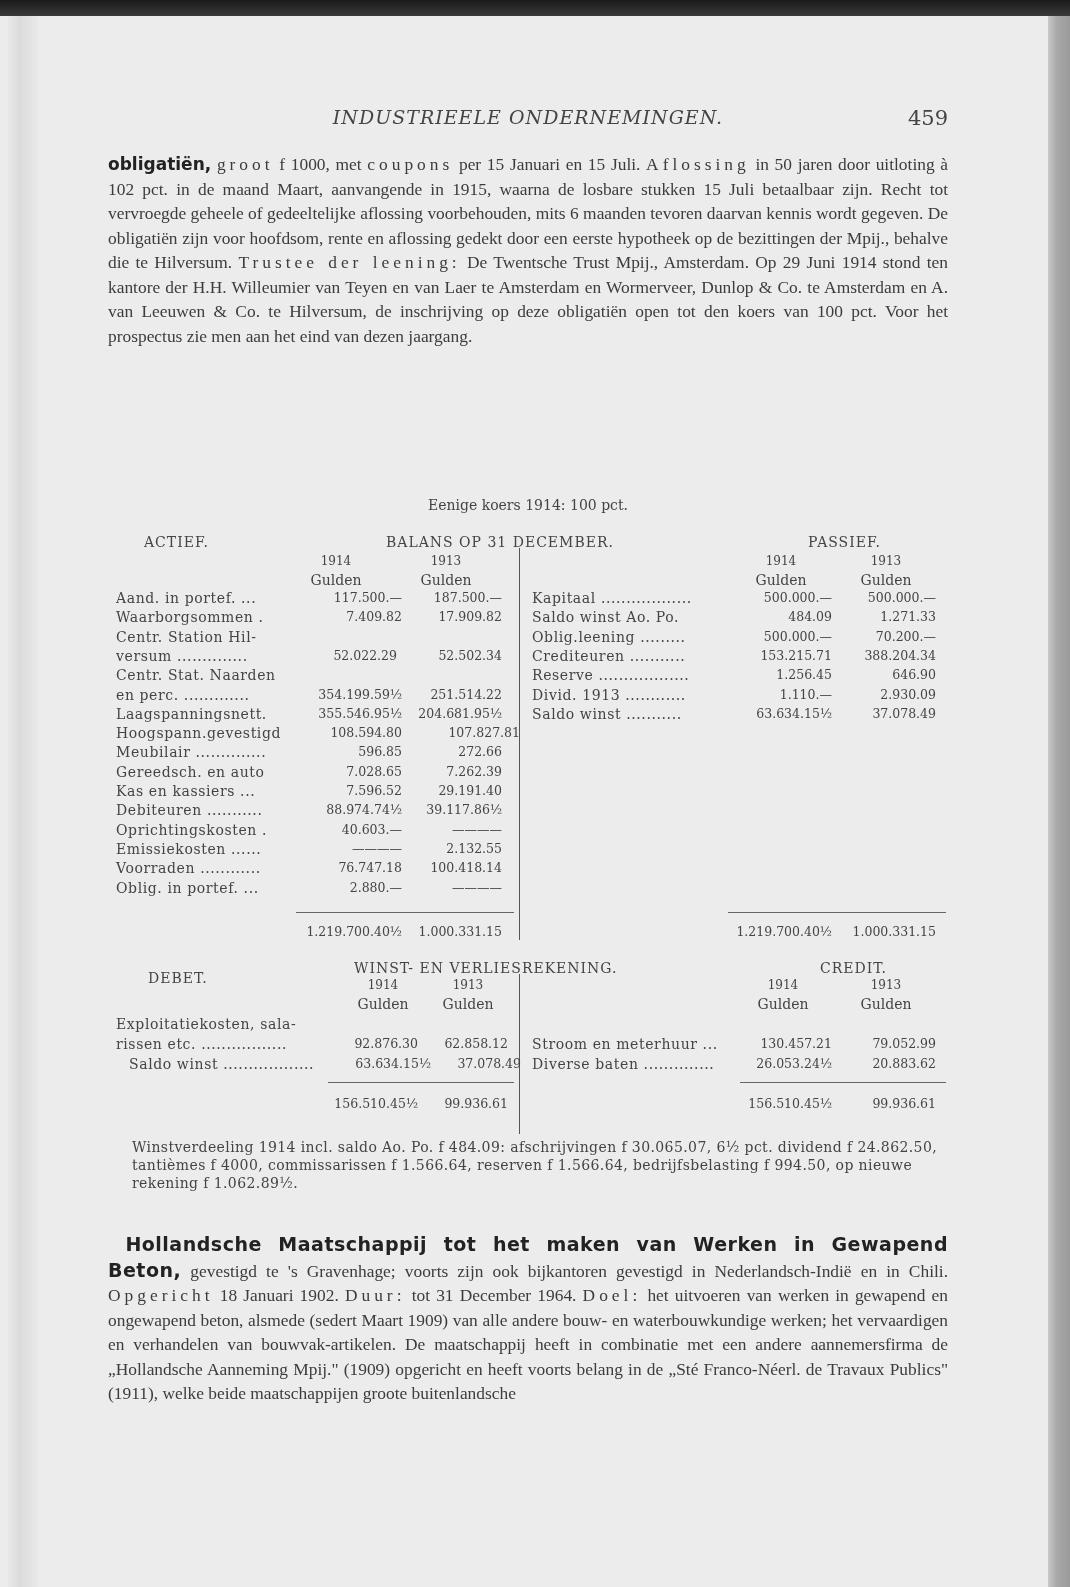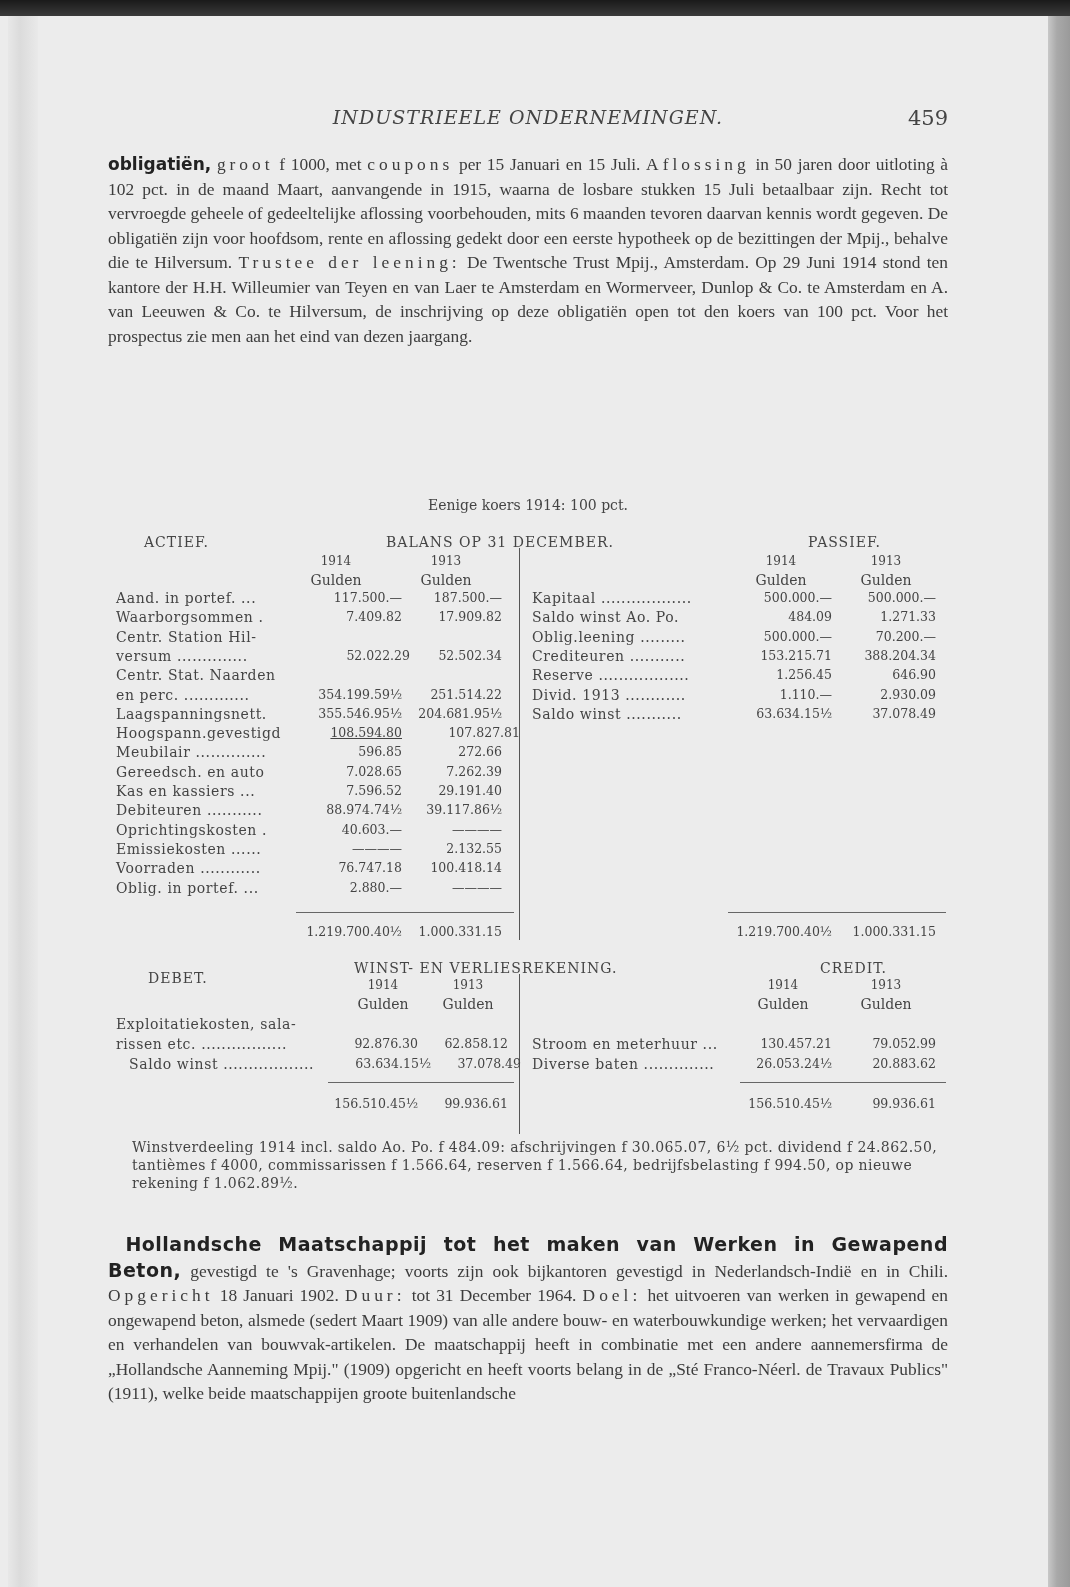--- a/index.html
+++ b/index.html
@@ -90,7 +90,7 @@
         </div>
         <div class="row" style="left: 0px; top: 113.9px;">
           <span class="lbl">  versum ..............</span>
-          <span class="v1" style="left: 192px;">52.022.29</span>
+          <span class="v1" style="left: 179px;">52.022.29</span>
           <span class="v2" style="left: 284px;">52.502.34</span>
         </div>
         <div class="row" style="left: 0px; top: 133.2px;">

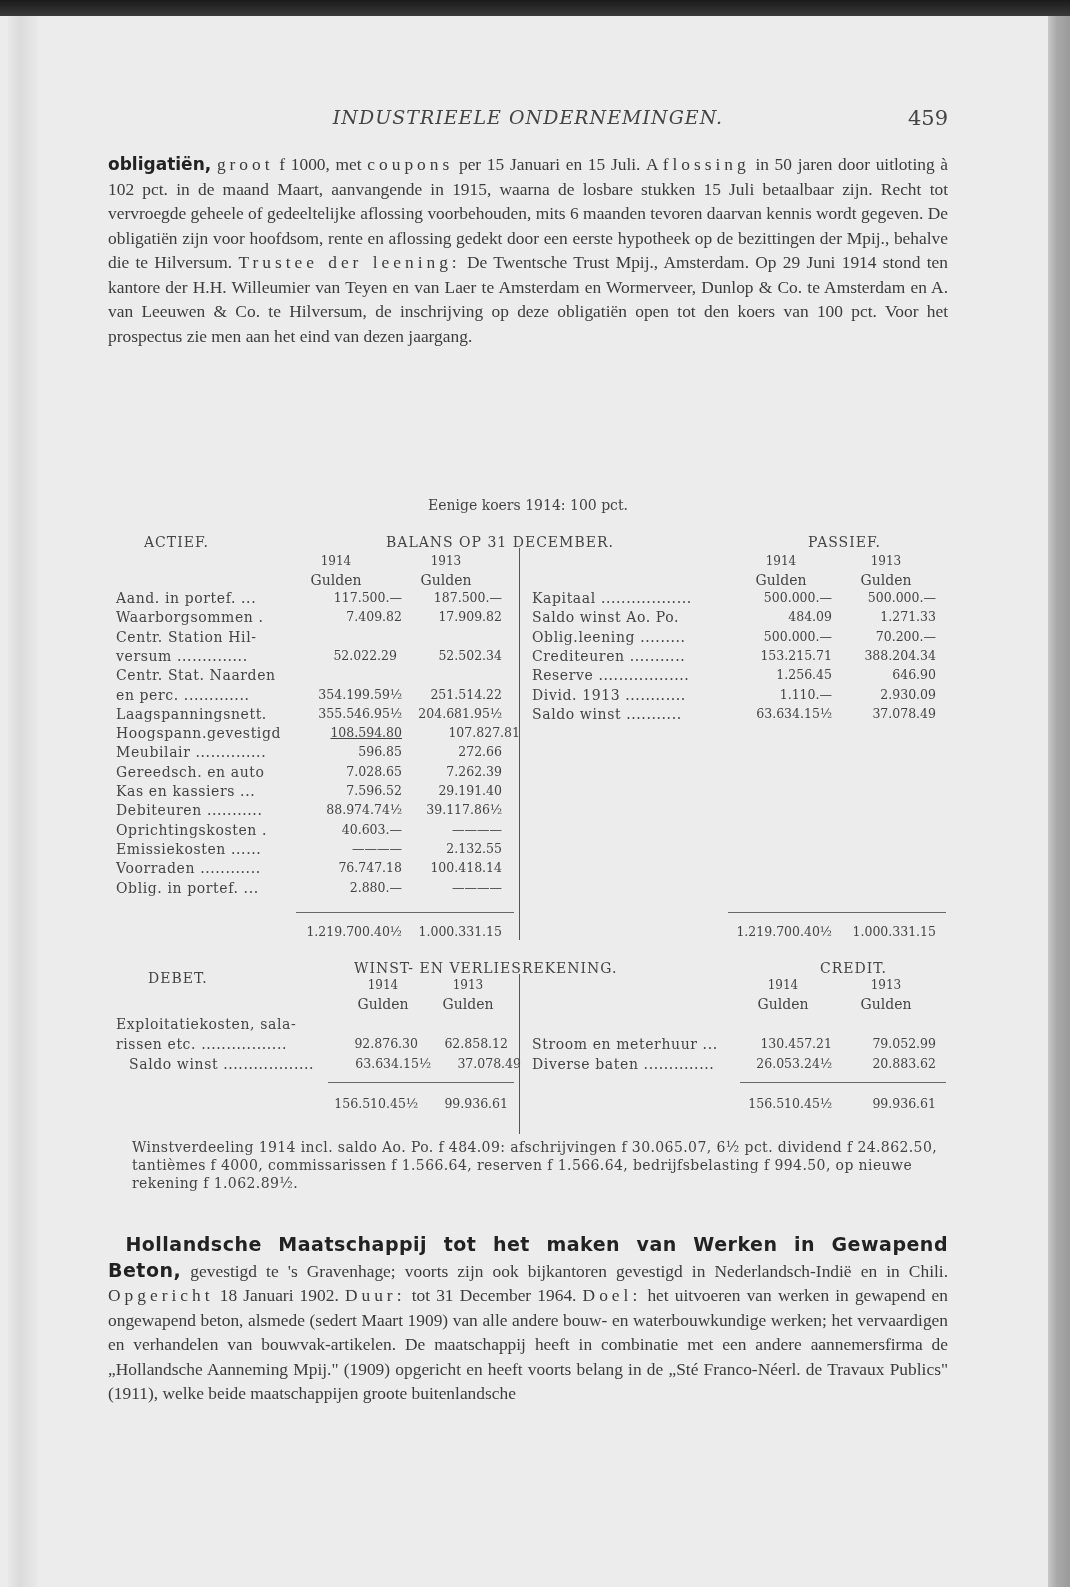--- a/index.html
+++ b/index.html
@@ -110,7 +110,7 @@
         </div>
         <div class="row" style="left: 0px; top: 191.1px;">
           <span class="lbl">Hoogspann.gevestigd</span>
-          <span class="v1" style="left: 184px; text-decoration: underline;">108.594.80</span>
+          <span class="v1" style="left: 184px;">108.594.80</span>
           <span class="v2" style="left: 284px; padding-left: 18px;">107.827.81</span>
         </div>
         <div class="row" style="left: 0px; top: 210.4px;">

